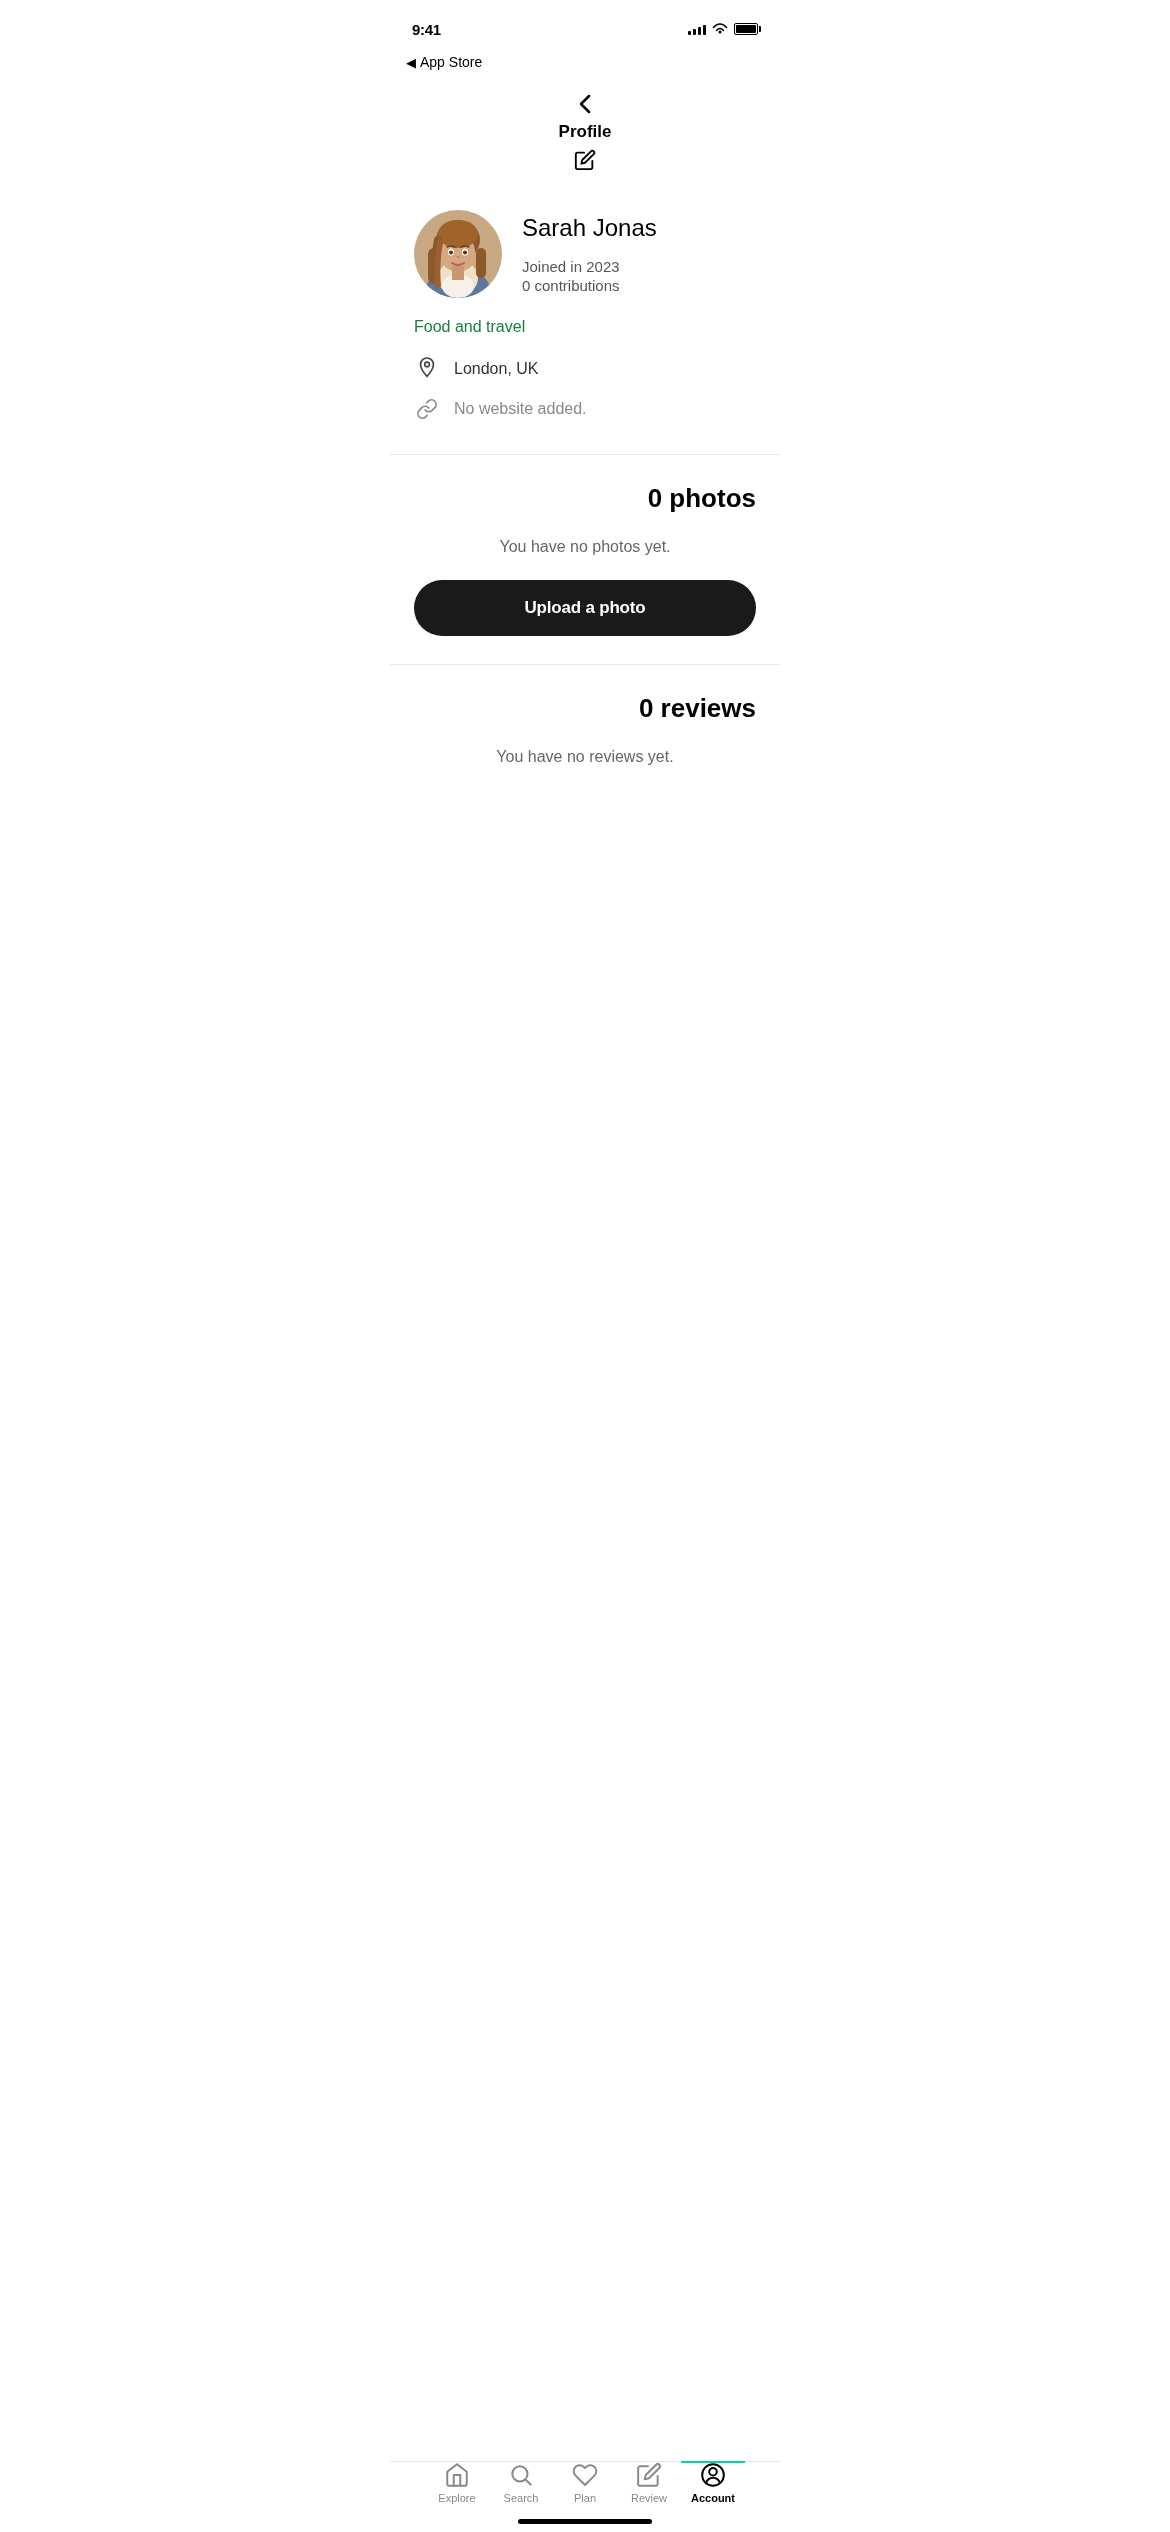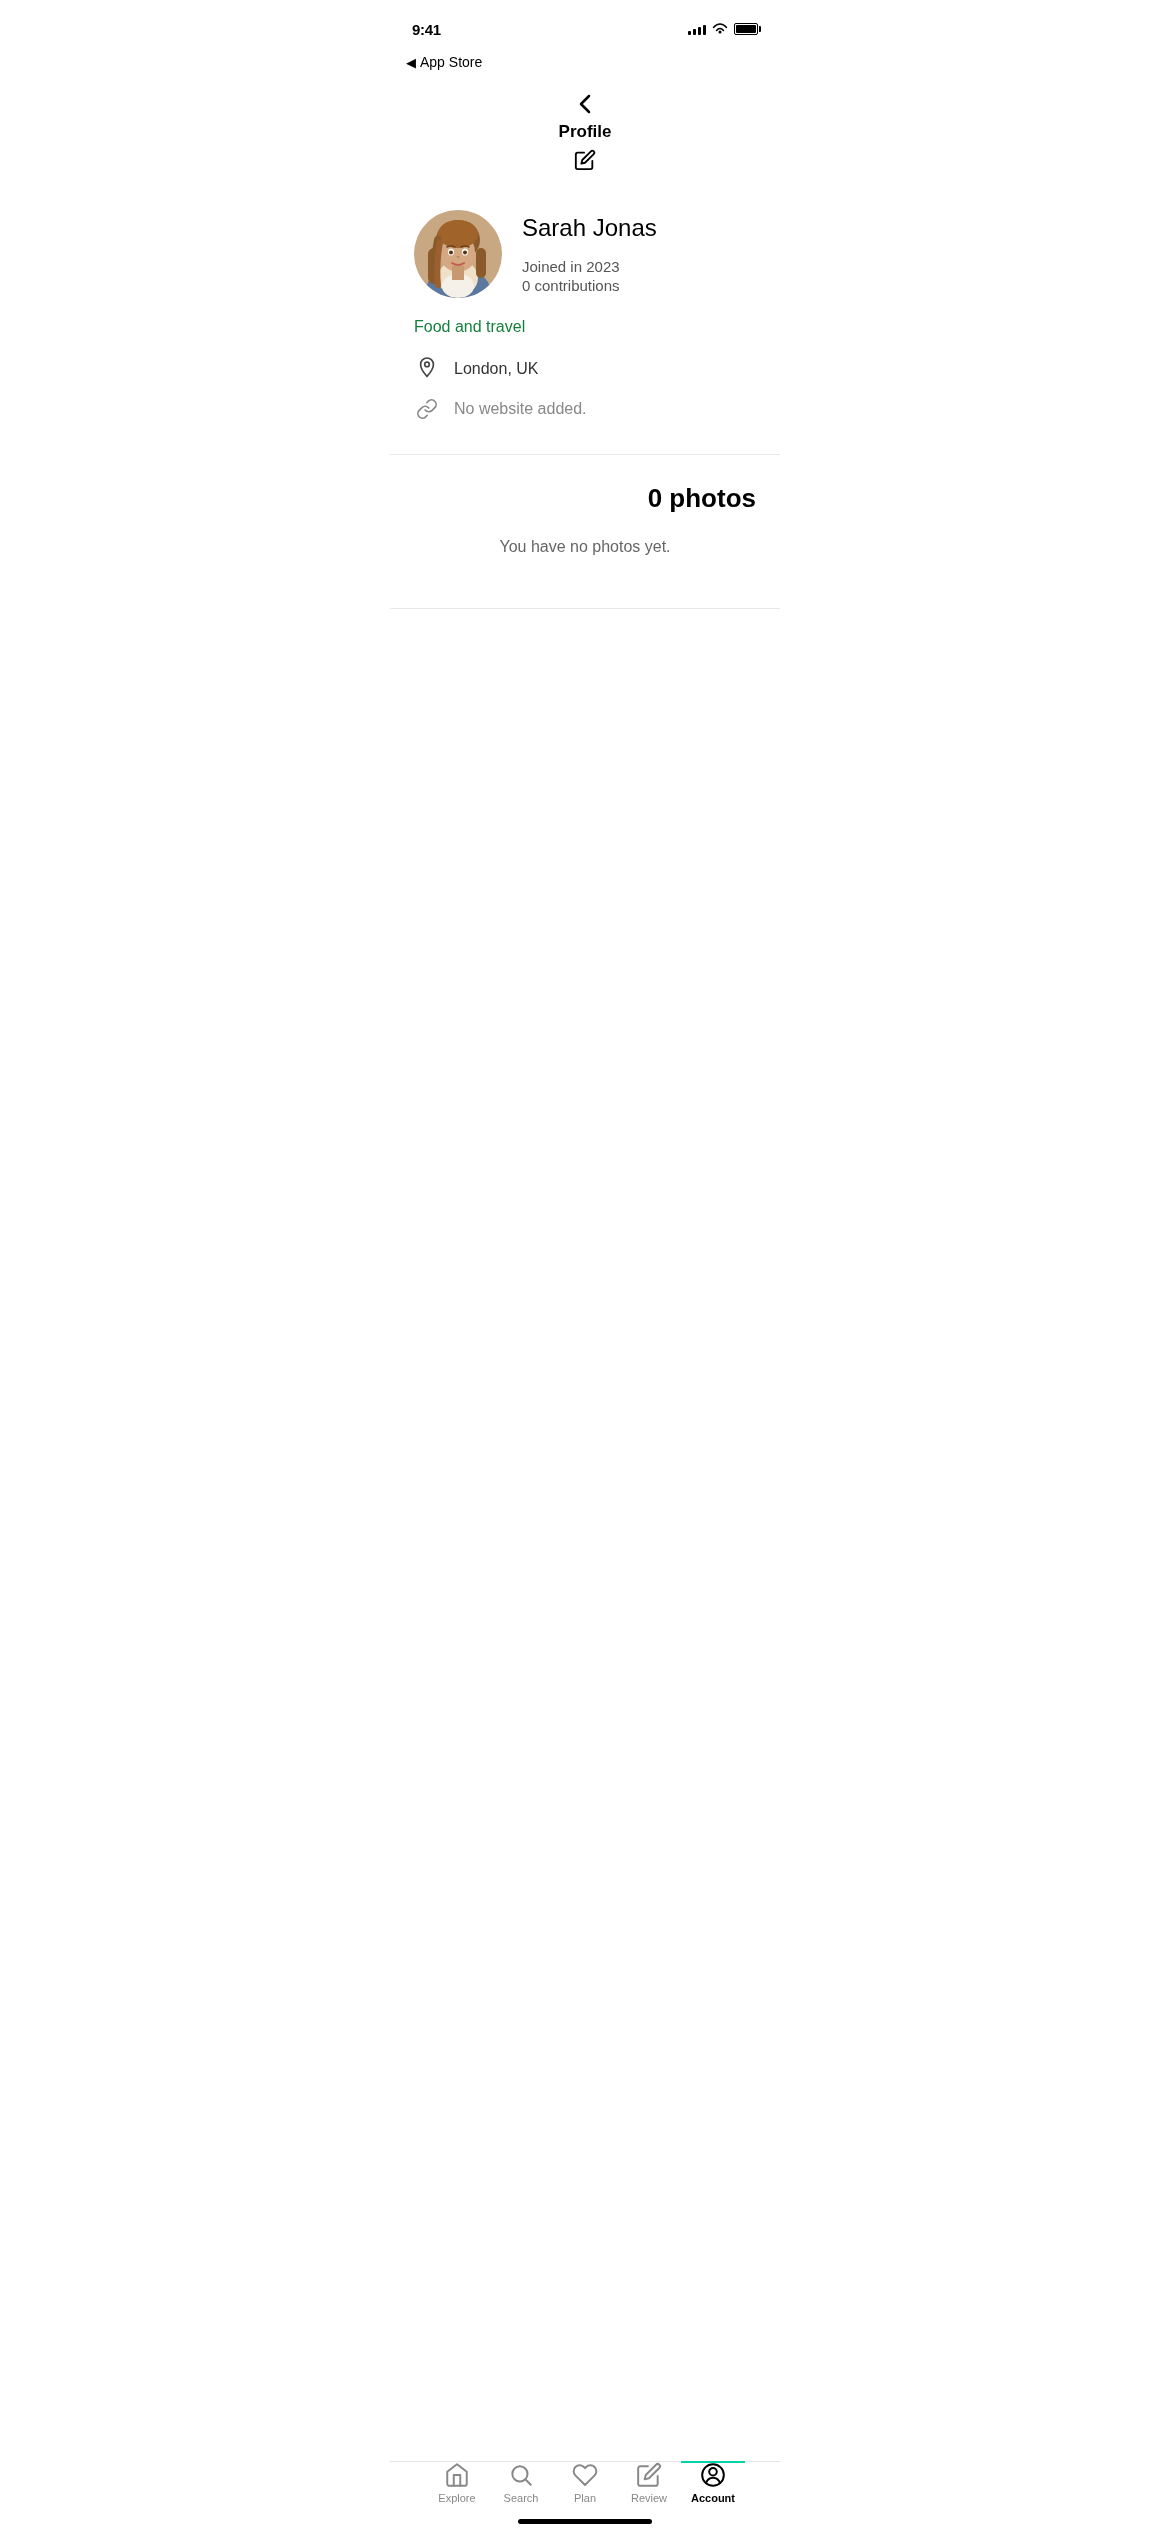--- a/index.html
+++ b/index.html
@@ -465,6 +465,7 @@
   <div class="section">
     <div class="section-title">0 photos</div>
     <div class="empty-message">You have no photos yet.</div>
+    <button class="upload-btn">Upload a photo</button>
   </div>
 
   <div class="divider"></div>

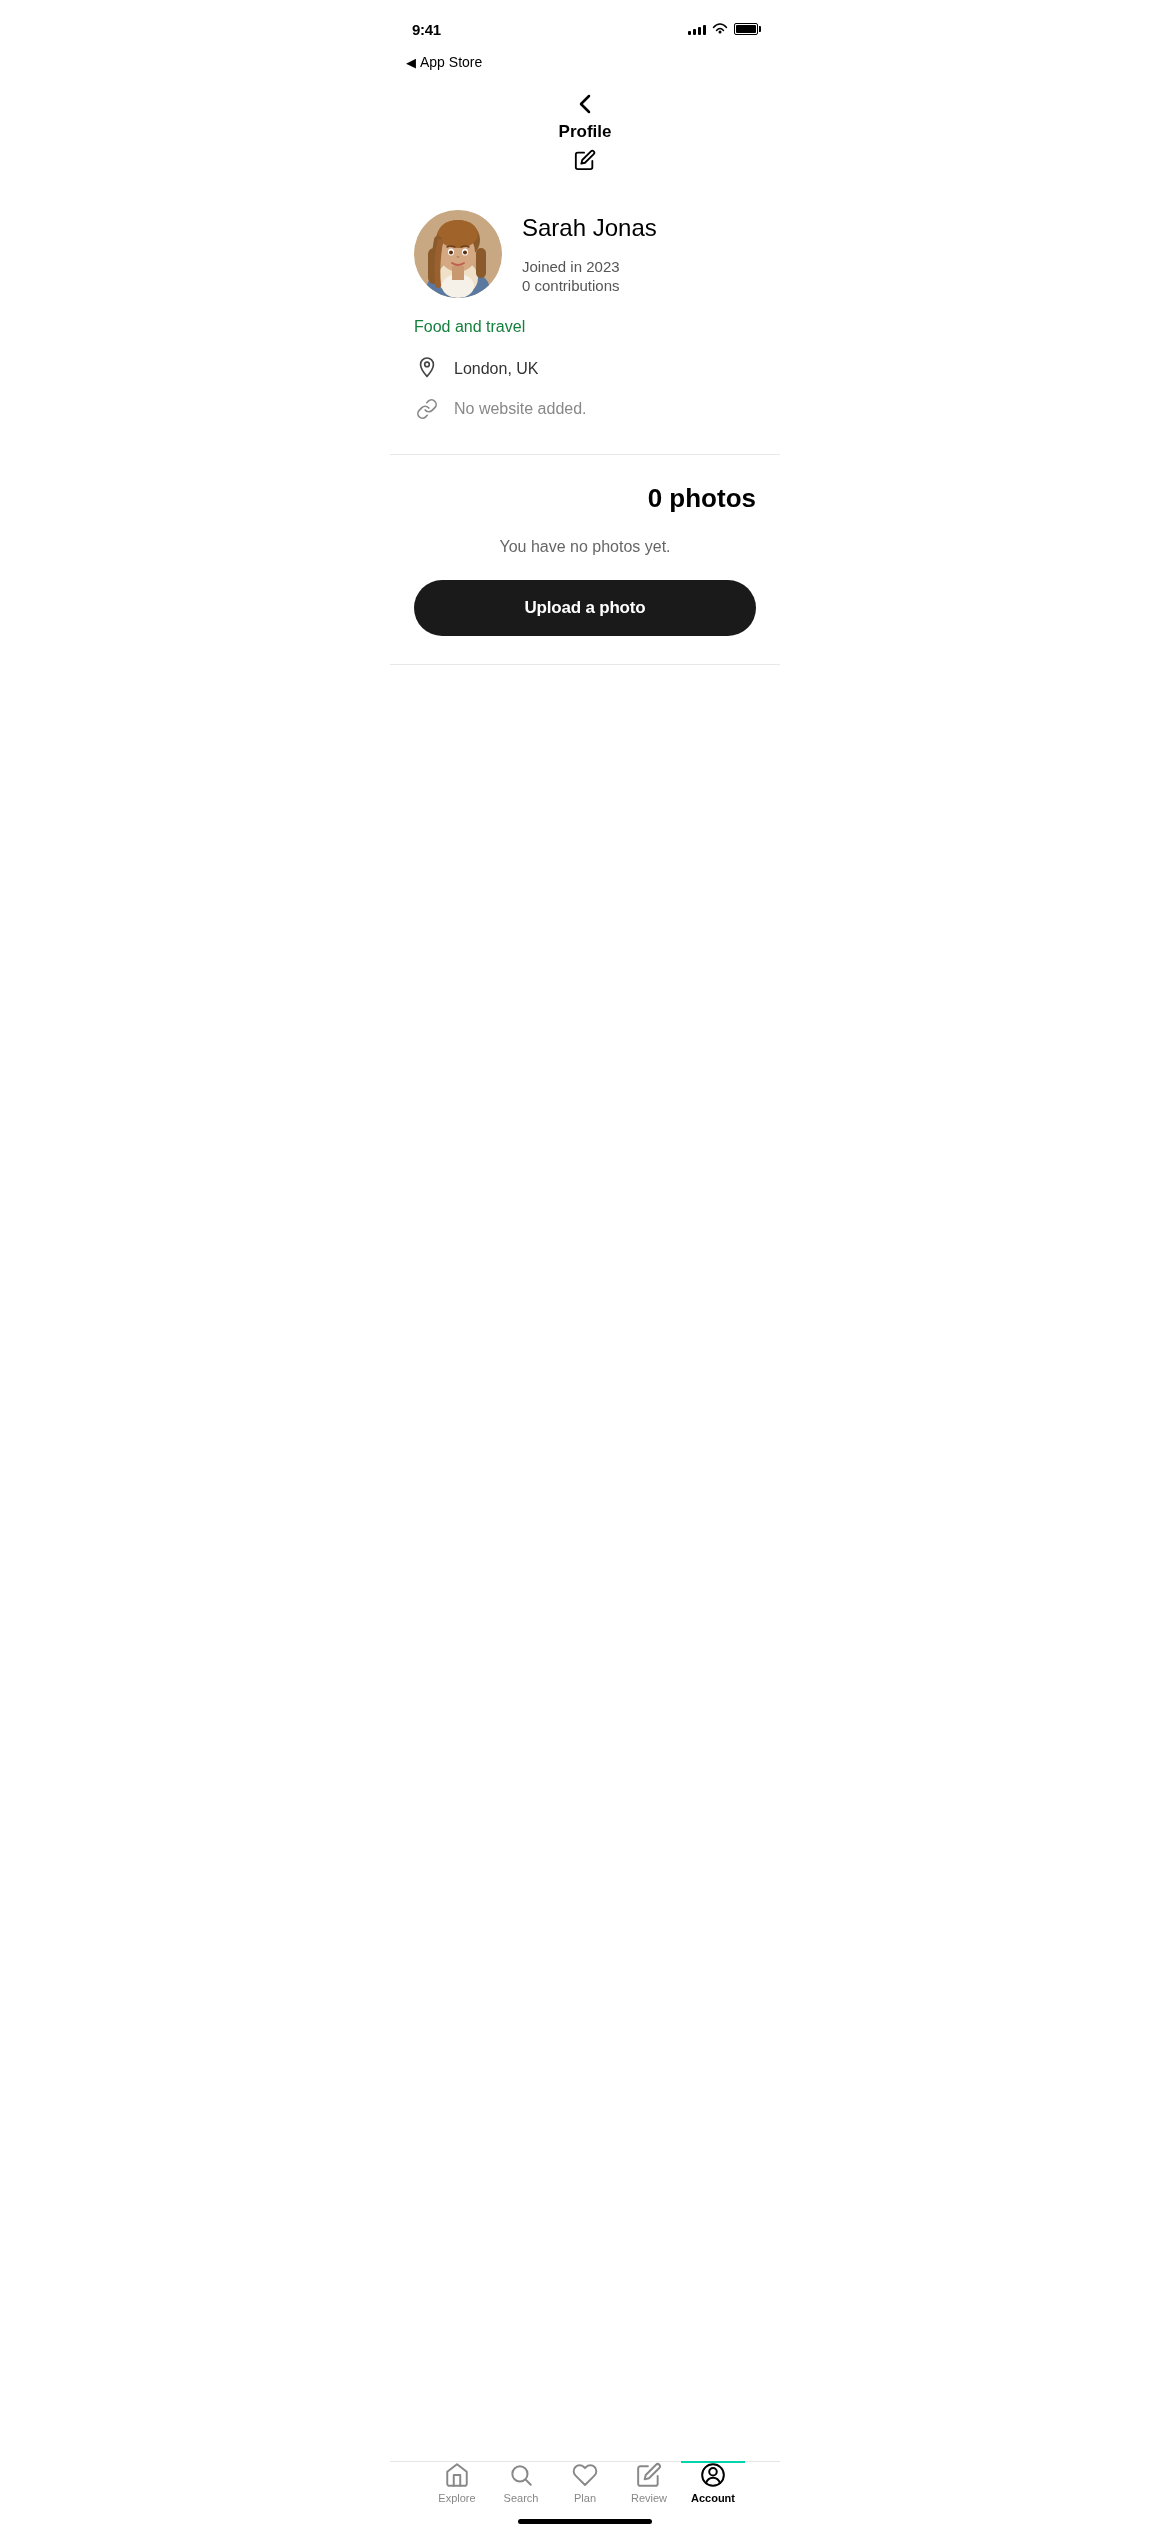--- a/index.html
+++ b/index.html
@@ -470,6 +470,10 @@
 
   <div class="divider"></div>
 
+  <div class="section">
+    <div class="section-title">0 reviews</div>
+    <div class="empty-message">You have no reviews yet.</div>
+  </div>
 
 </div>
 

